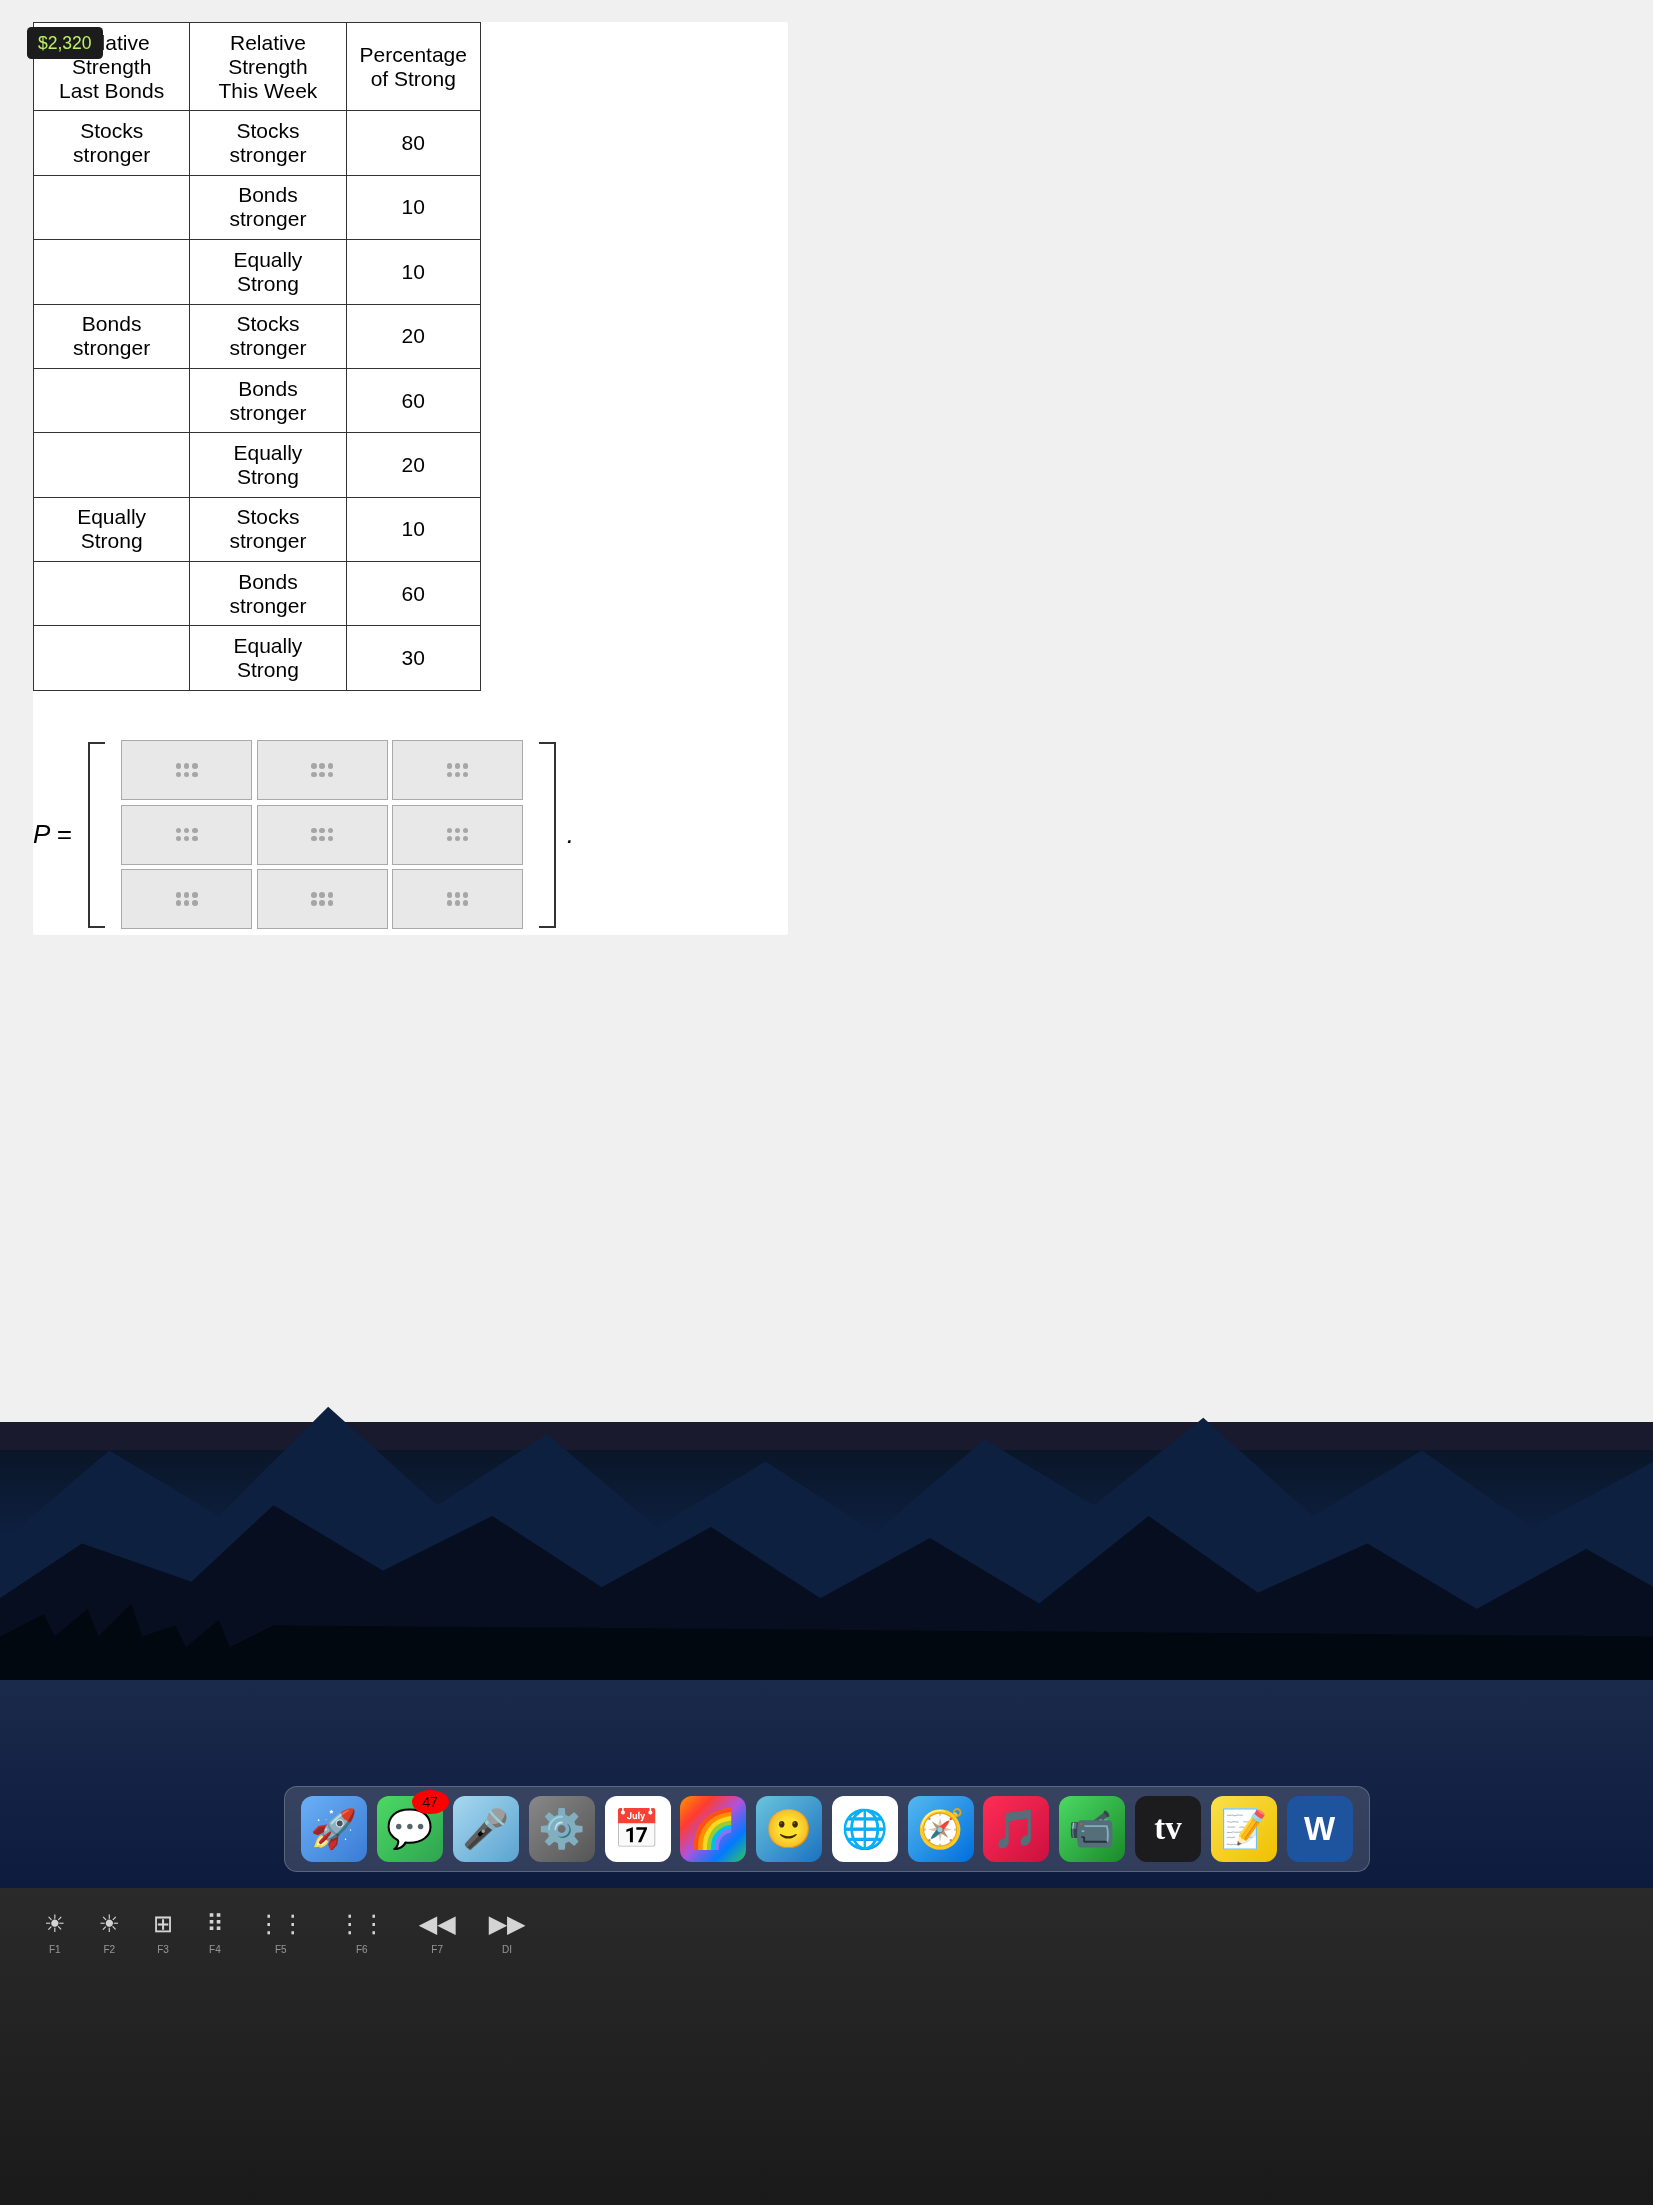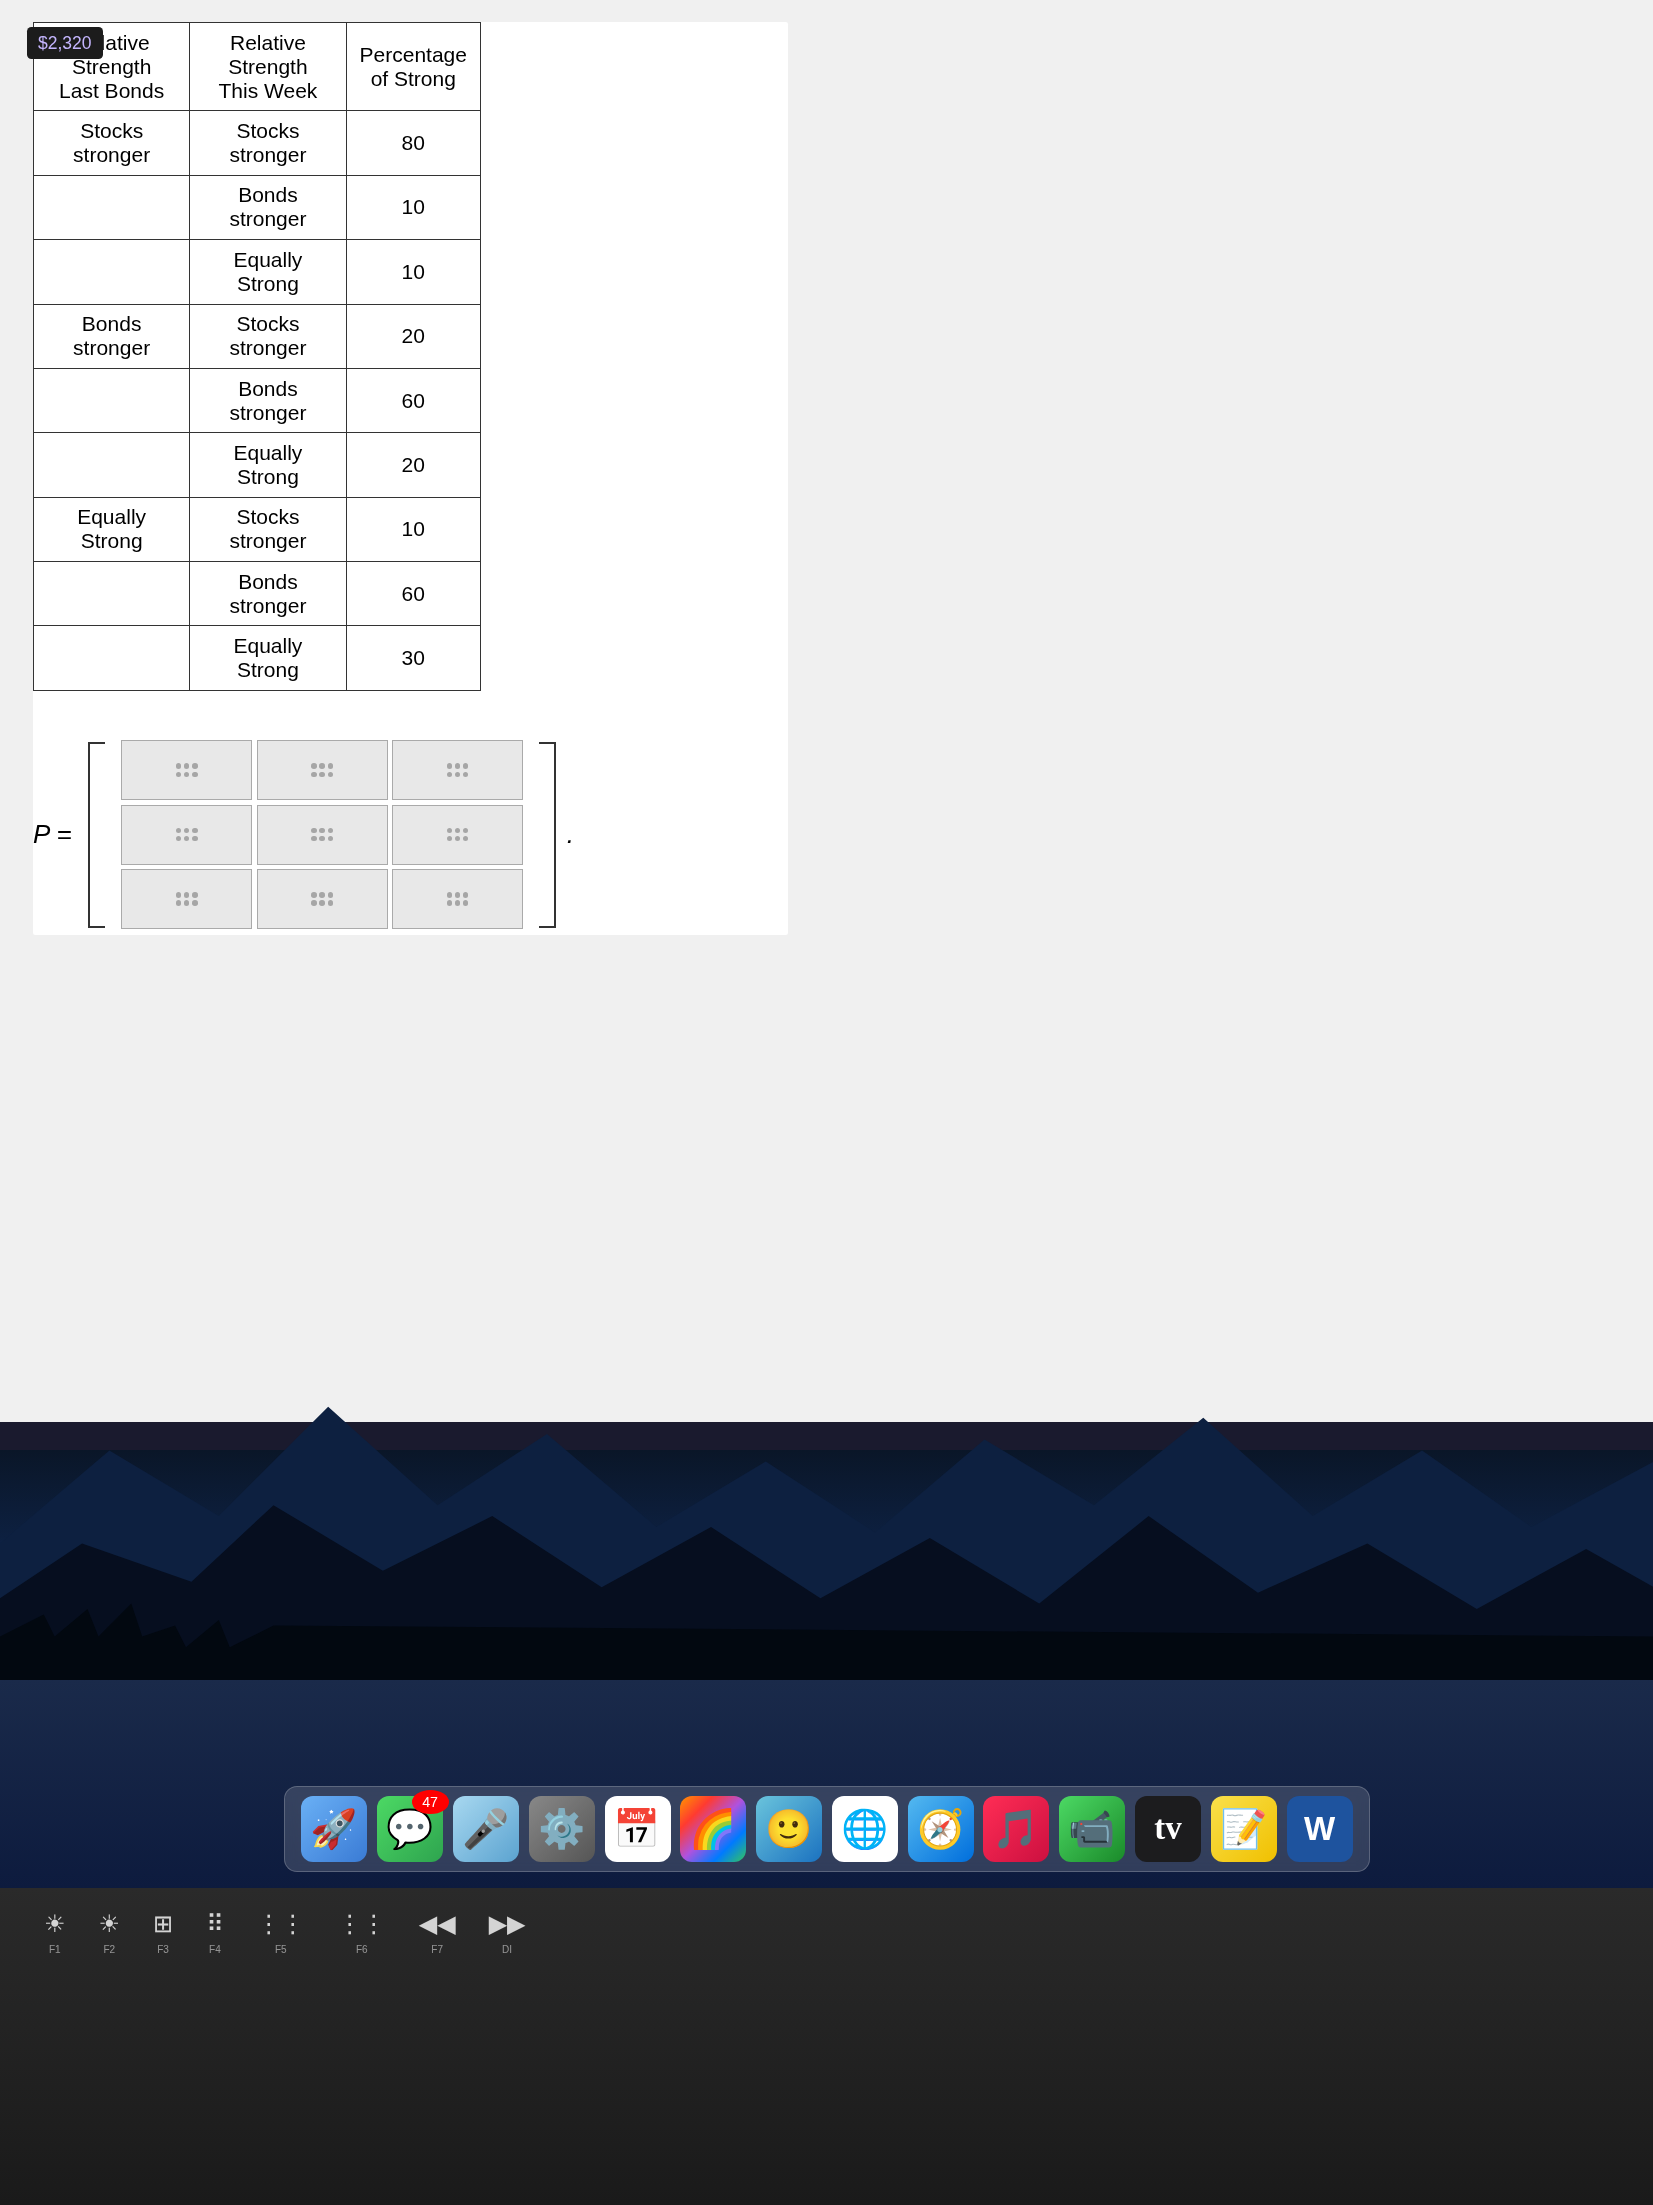--- a/index.html
+++ b/index.html
@@ -272,7 +272,7 @@
       top: 27px;
       left: 27px;
       background: #1c1c1c;
-      color: #c4b5fd;
+      color: #bef264;
       padding: 5.5px 11px;
       border-radius: 4.4px;
       font-size: 17.5px;

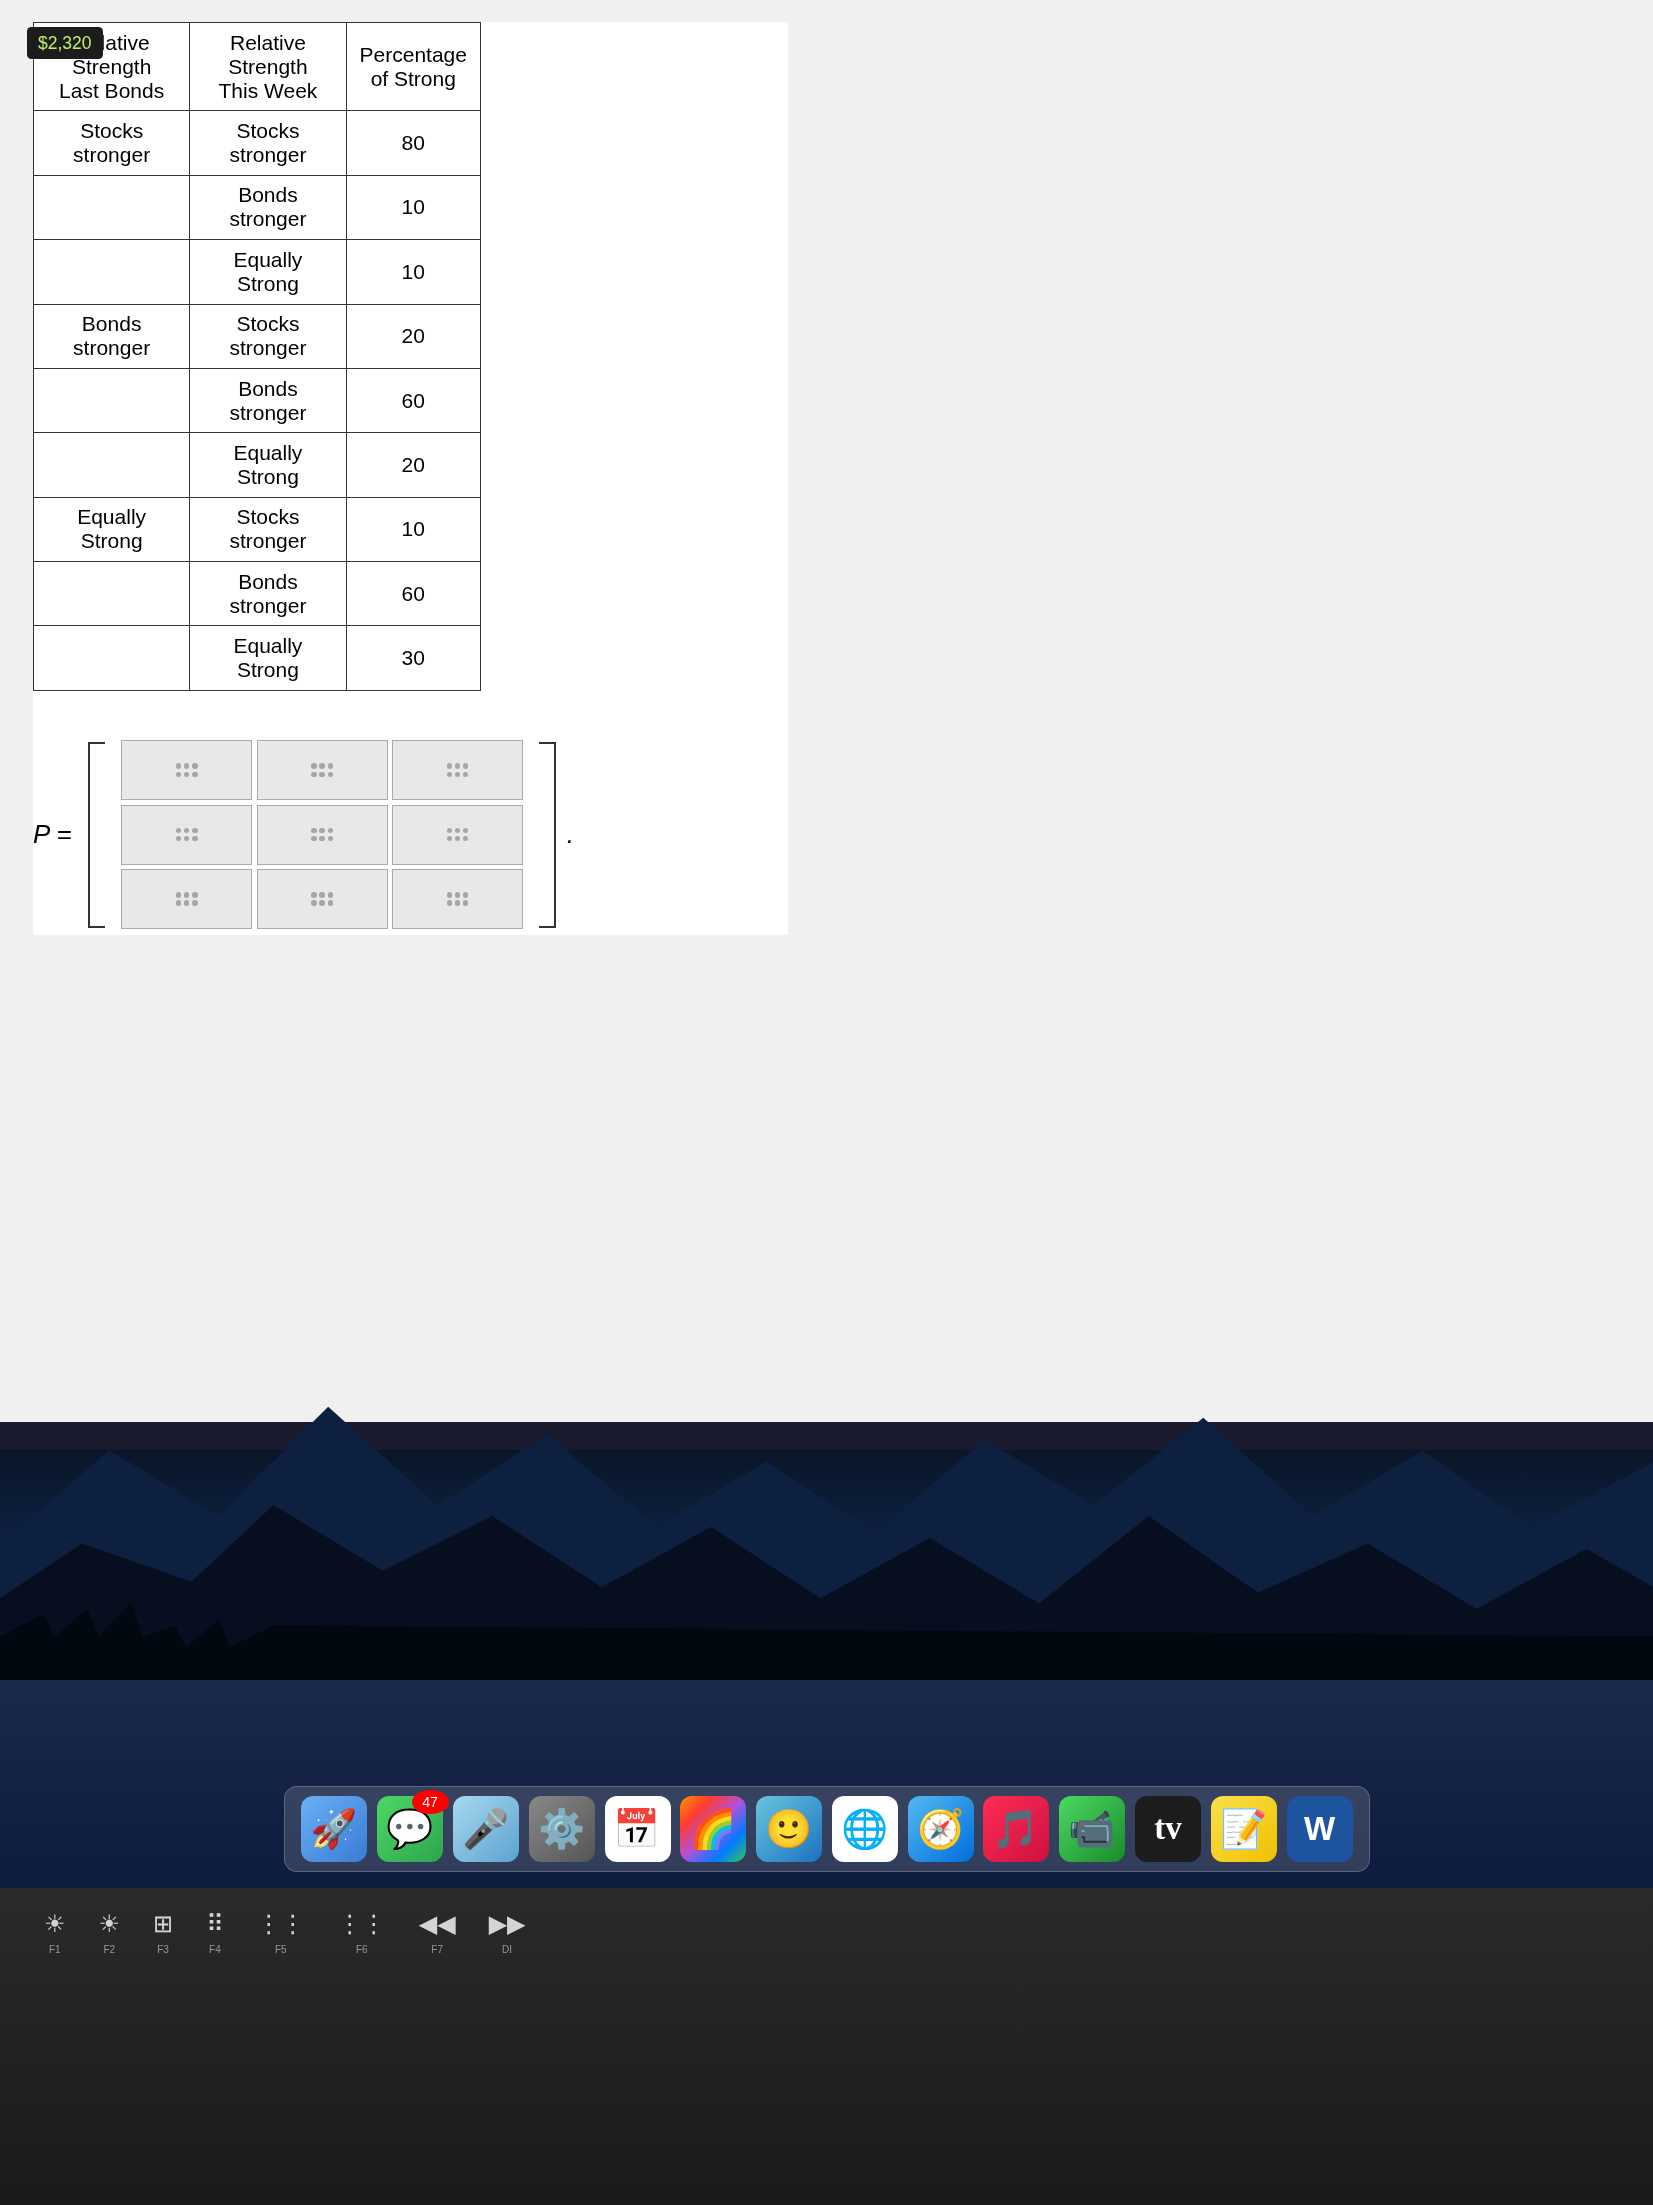--- a/index.html
+++ b/index.html
@@ -475,7 +475,7 @@
 <div class="dock-area">
   <div class="dock" id="dock-container">
   <div class="dock-icon launchpad" style="position: relative;">🚀</div>
-      <div class="dock-icon messages" style="position: relative;">💬<div class="messages-badge" style="position: absolute; top: -5.5px; right: -5.5px; background: red; color: #ffffff; border-radius: 50%; width: 37px; height: 24px; font-size: 14.2px; display: flex; align-items: center; justify-content: center;">47</div></div>
+      <div class="dock-icon messages" style="position: relative;">💬<div class="messages-badge" style="position: absolute; top: -5.5px; right: -5.5px; background: red; color: #000000; border-radius: 50%; width: 37px; height: 24px; font-size: 14.2px; display: flex; align-items: center; justify-content: center;">47</div></div>
       <div class="dock-icon siri" style="position: relative;">🎤</div>
       <div class="dock-icon syspref" style="position: relative;">⚙️</div>
       <div class="dock-icon calendar" style="position: relative;">📅</div>

